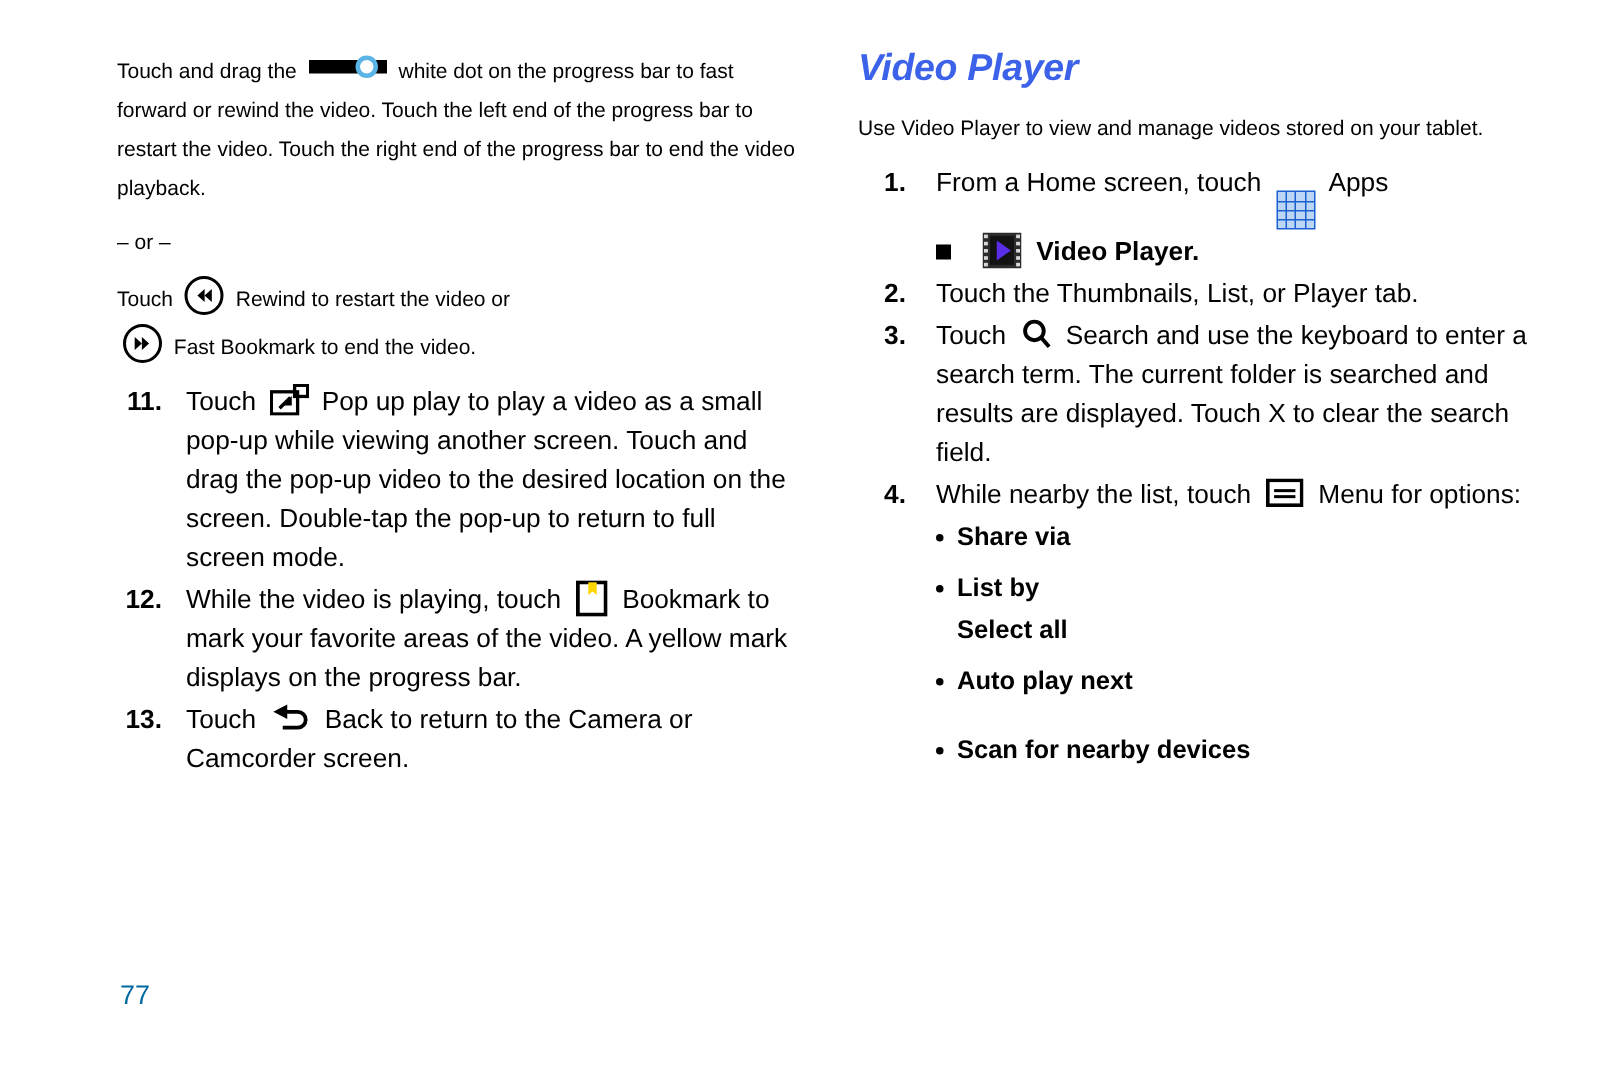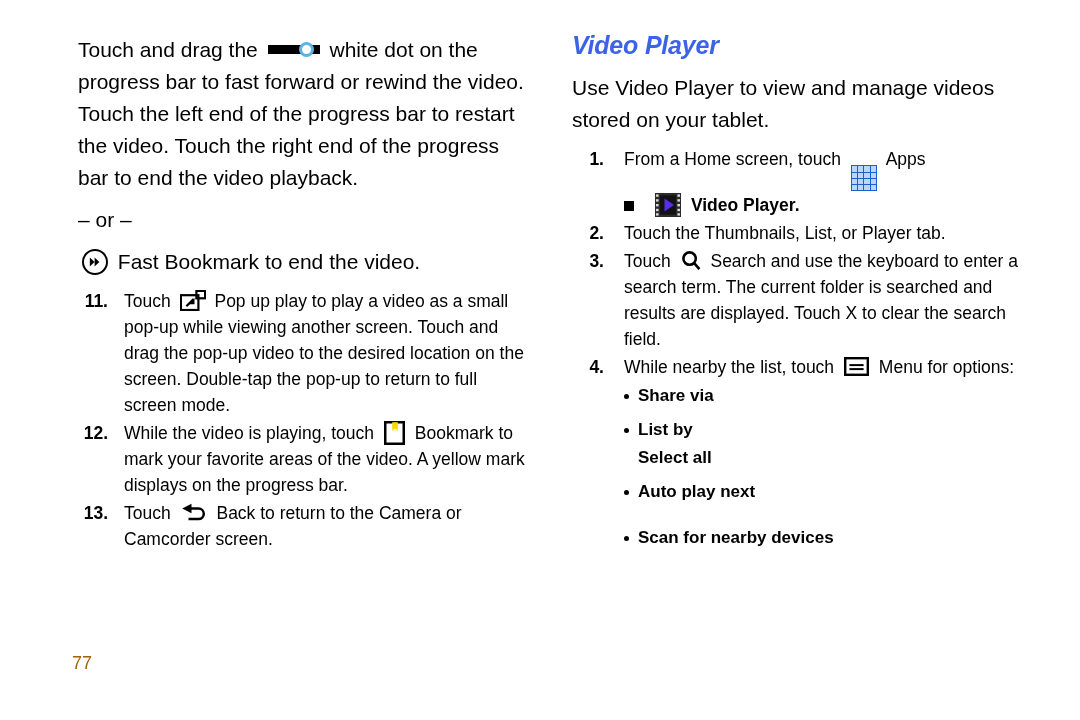--- a/index.html
+++ b/index.html
@@ -47,8 +47,8 @@
     line-height: 1.1;
   }
   .para {
-    font-size: 21px;
-    line-height: 32px;
+    font-size: 14px;
+    line-height: 26px;
     margin: 0 0 10px 0;
   }
   .para.tight { margin-bottom: 4px; }

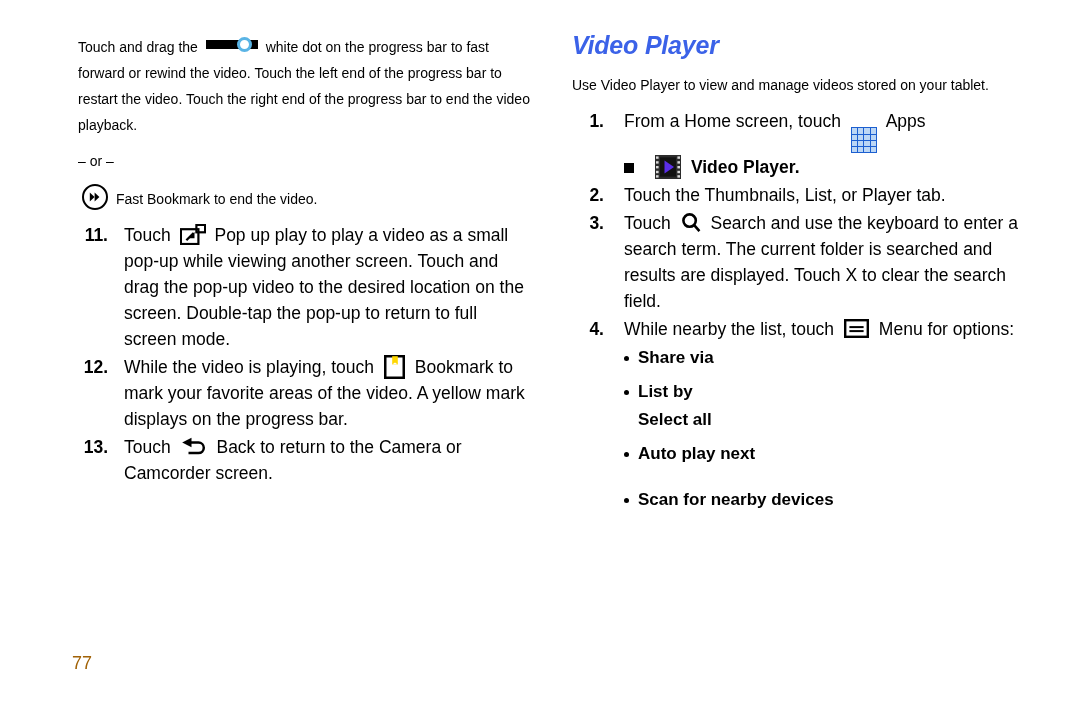--- a/index.html
+++ b/index.html
@@ -220,6 +220,17 @@
 
     <p class="para">– or –</p>
 
+    <p class="para tight">
+      <span>Touch</span>
+      <span class="ico ico-circle">
+        <svg width="16" height="16" viewBox="0 0 16 16" aria-hidden="true">
+          <path d="M8.4 3.6 L3.6 8 L8.4 12.4 Z" fill="#000"></path>
+          <path d="M13.2 3.6 L8.4 8 L13.2 12.4 Z" fill="#000"></path>
+        </svg>
+      </span>
+      <span class="b">Rewind</span>
+      <span>to restart the video or</span>
+    </p>
 
     <p class="para">
       <span class="ico ico-circle">

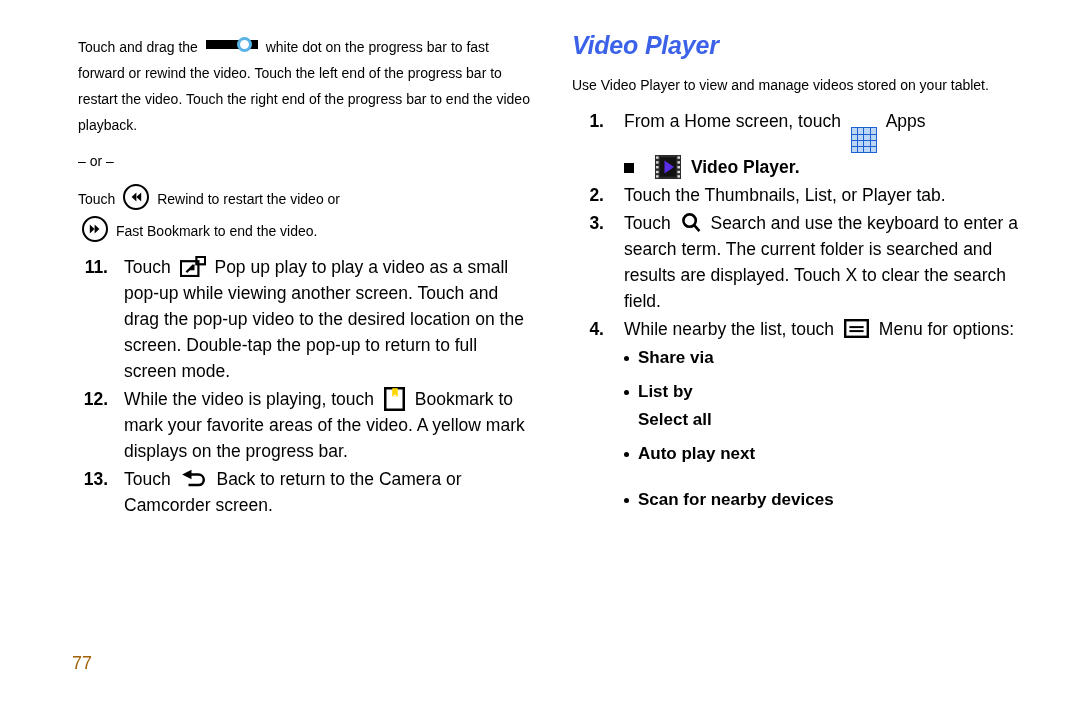--- a/index.html
+++ b/index.html
@@ -197,10 +197,10 @@
   
   .folio {
     position: absolute;
-    left: 72px;
+    left: 80px;
     top: 653px;
     font-size: 18px;
-    color: #a16207;
+    color: #0369a1;
   }
 </style>
 </head>

